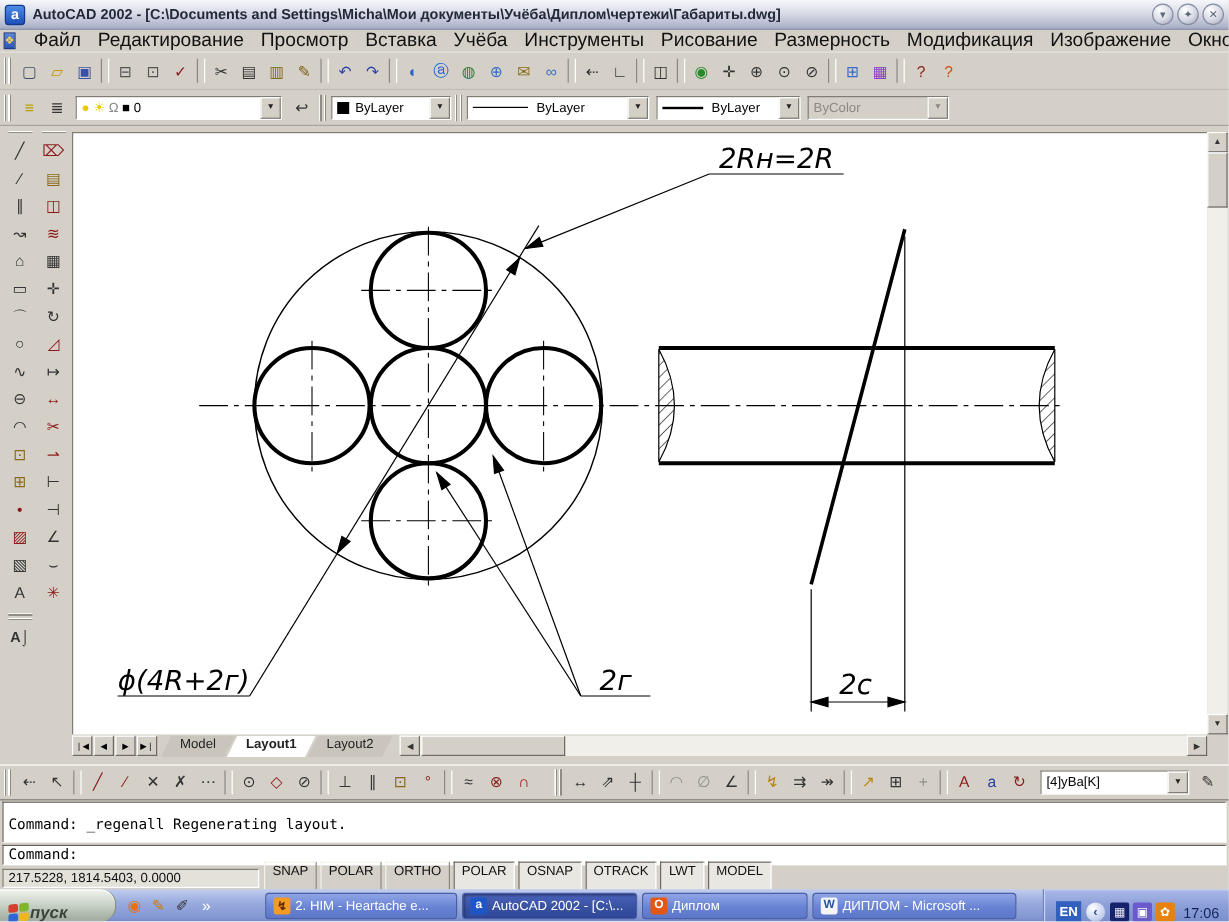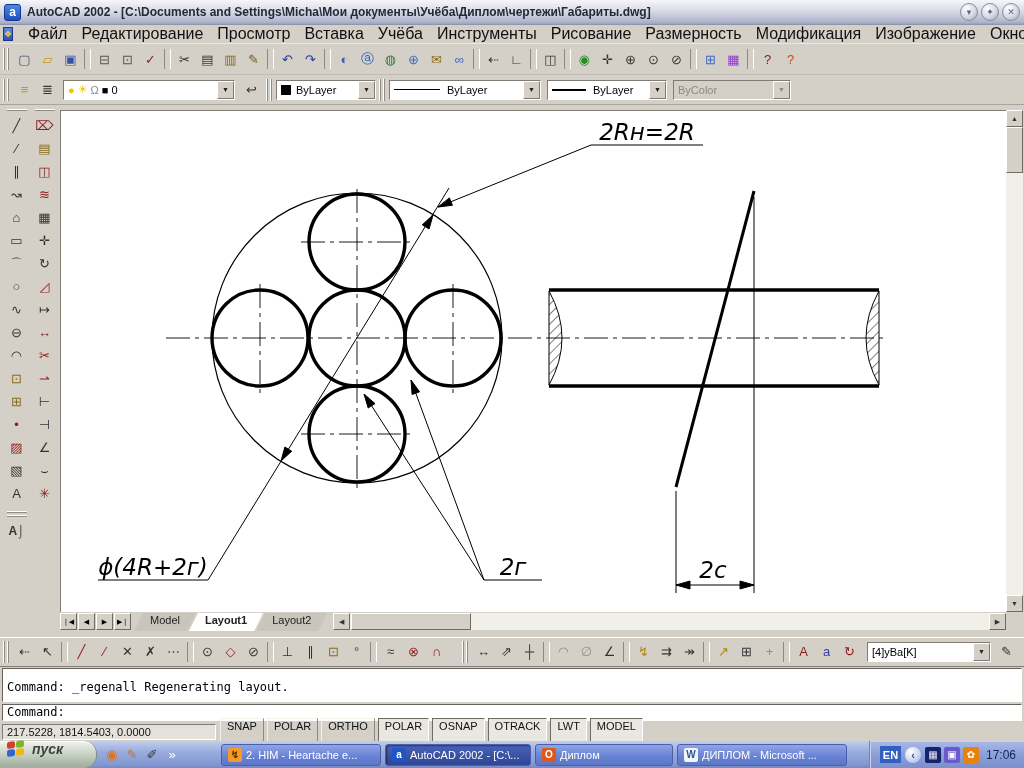--- a/index.html
+++ b/index.html
@@ -96,7 +96,7 @@
     background:linear-gradient(#C2CDEE,#9AACDE 40%,#8297D2 88%,#7387C6); display:flex; align-items:center; }
   .startbtn { height:27px; width:97px; border-radius:0 13px 13px 0;
     background:linear-gradient(#F2F4EE,#CBD4C8 45%,#A4B1A2 90%); border-right:1px solid #7E8C7C;
-    display:flex; align-items:flex-start; gap:8px; padding-left:7px; box-shadow:inset 0 1px 0 #fff; flex:none; }
+    display:flex; align-items:flex-end; gap:1px; padding-left:7px; box-shadow:inset 0 1px 0 #fff; flex:none; }
   .winflag { width:17px; height:15px; display:grid; grid-template-columns:8px 8px; grid-template-rows:7px 7px;
     gap:1px; transform:skewY(-6deg); }
   .winflag span { border-radius:2px; }

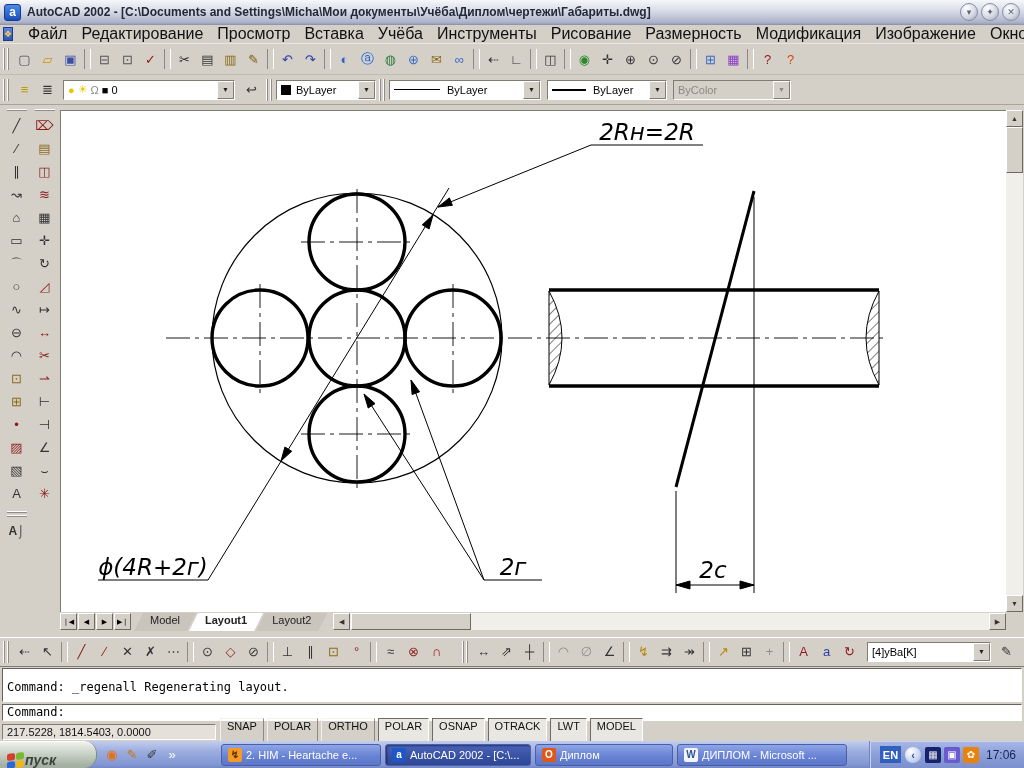--- a/index.html
+++ b/index.html
@@ -111,7 +111,7 @@
   .ticon { width:14px; height:14px; border-radius:2px; font-size:10px; font-weight:bold;
     display:flex; align-items:center; justify-content:center; flex:none; }
   .tlabel { overflow:hidden; text-overflow:ellipsis; }
-  .tray { margin-left:auto; height:27px; display:flex; align-items:center; gap:4px; padding:0 8px 0 10px;
+  .tray { margin-left:auto; height:27px; display:flex; align-items:flex-end; gap:4px; padding:0 8px 0 10px;
     background:linear-gradient(#AAB9E8,#8C9FD8 50%,#7A8FCC); border-left:1px solid #6F84C4; box-shadow:inset 1px 1px 0 #C8D2F0; }
   .lang { width:21px; height:17px; background:#3160BE; color:#fff; font-size:11px; font-weight:bold;
     display:flex; align-items:center; justify-content:center; }

